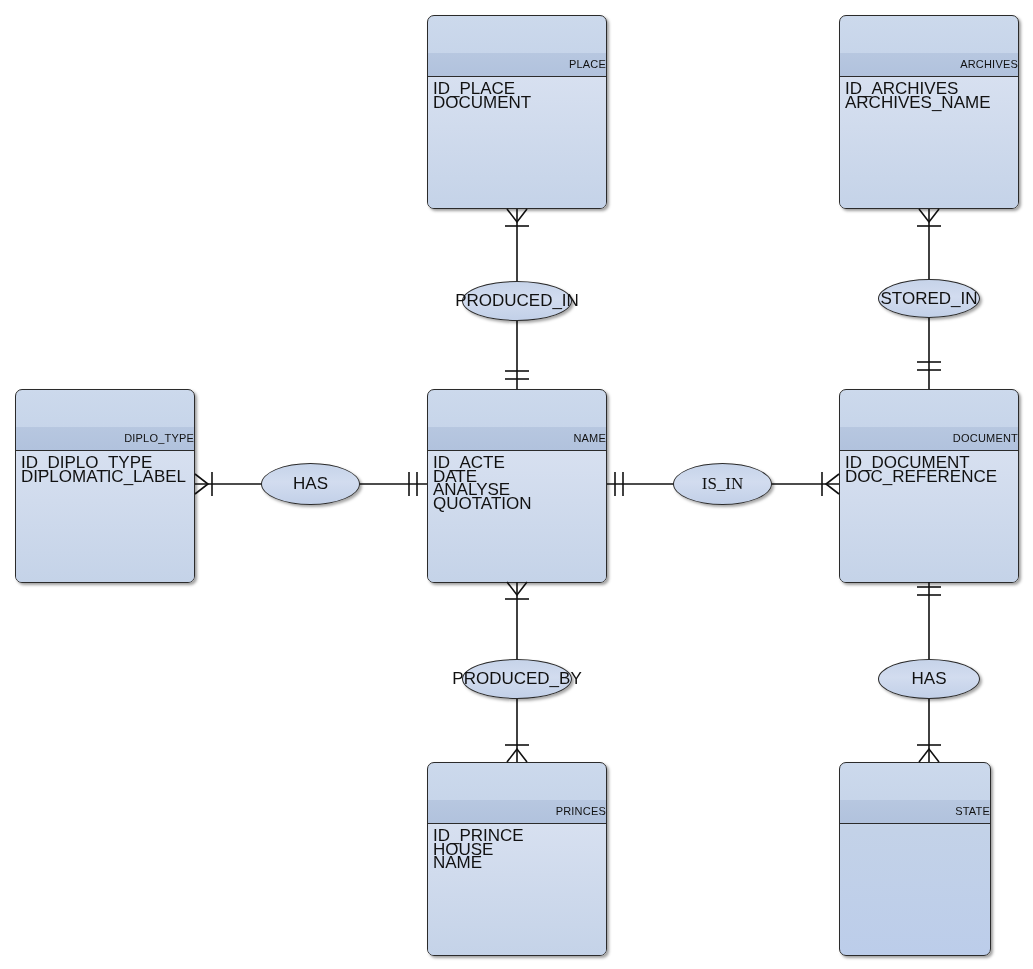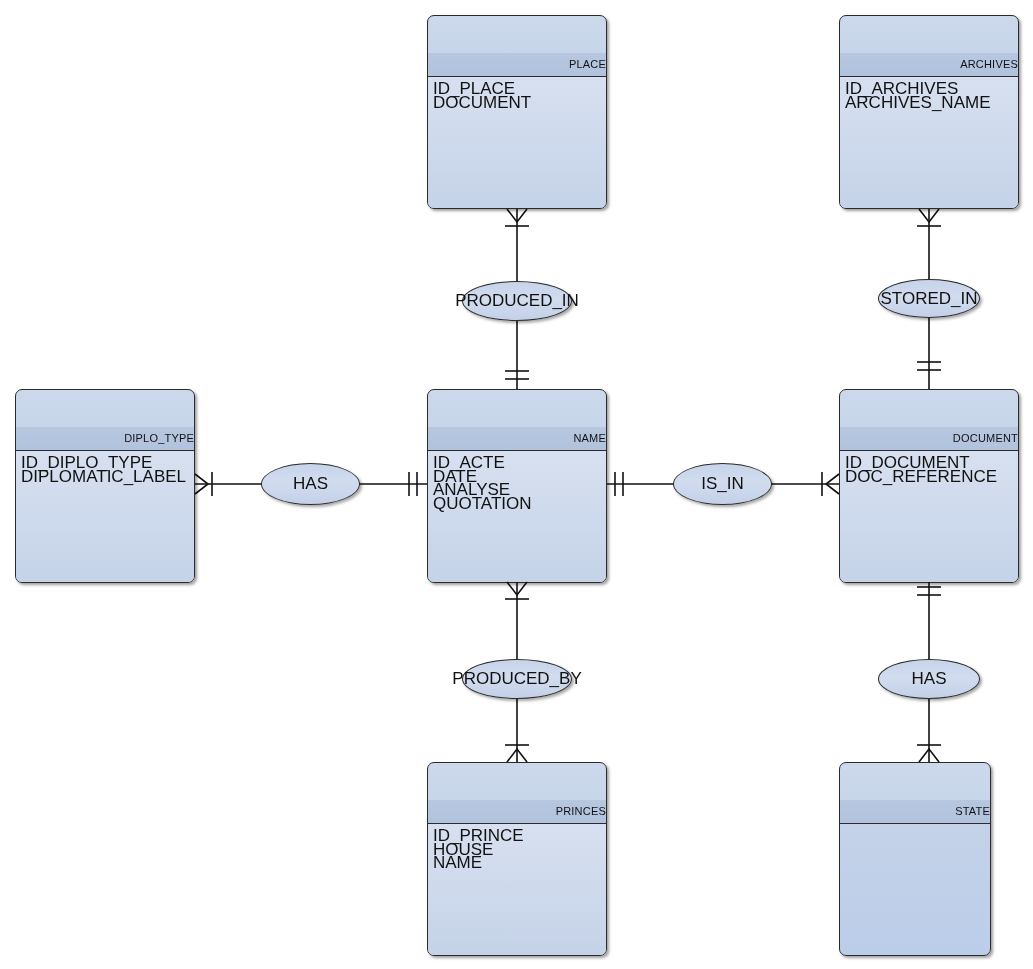--- a/index.html
+++ b/index.html
@@ -231,7 +231,7 @@
     <span class="rel-label">HAS</span>
   </div>
 
-  <div class="rel" style="left:673px; top:463px; width:99px; height:42px;">
+  <div class="rel" style="left:673px; top:463px; width:99px; height:42px;font-family:Liberation Serif, serif;">
     <span class="rel-label">IS_IN</span>
   </div>
 

